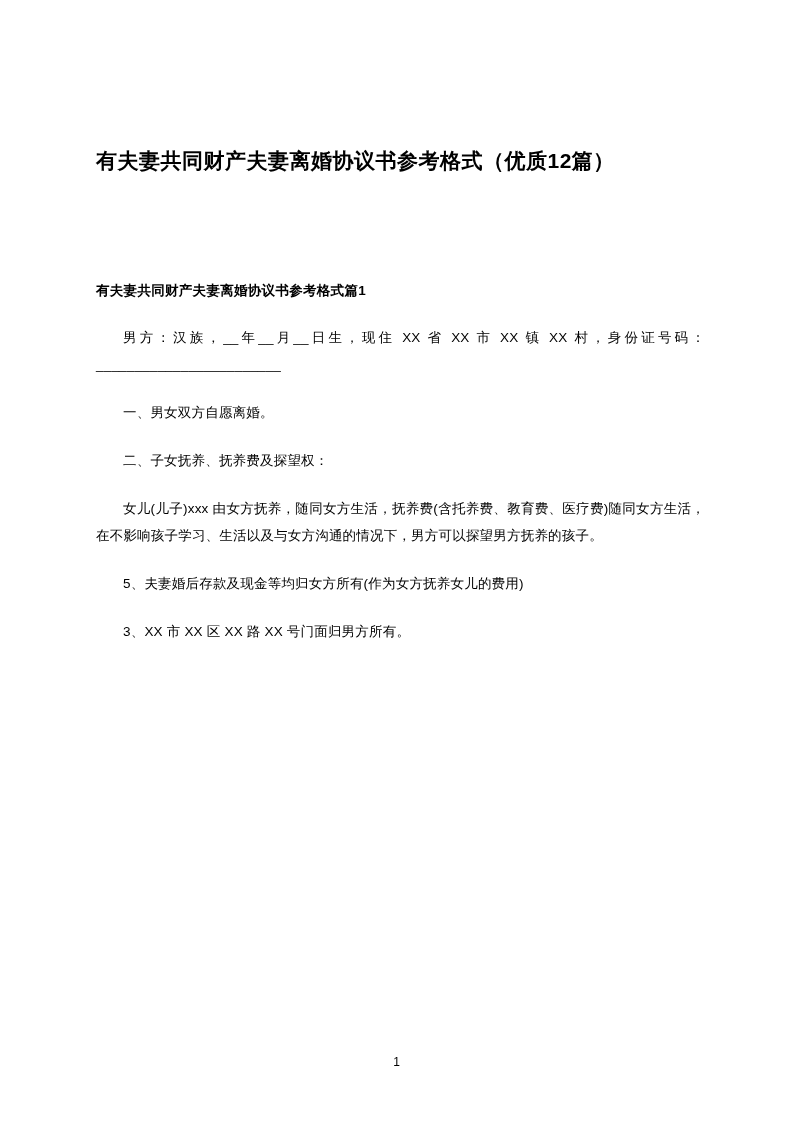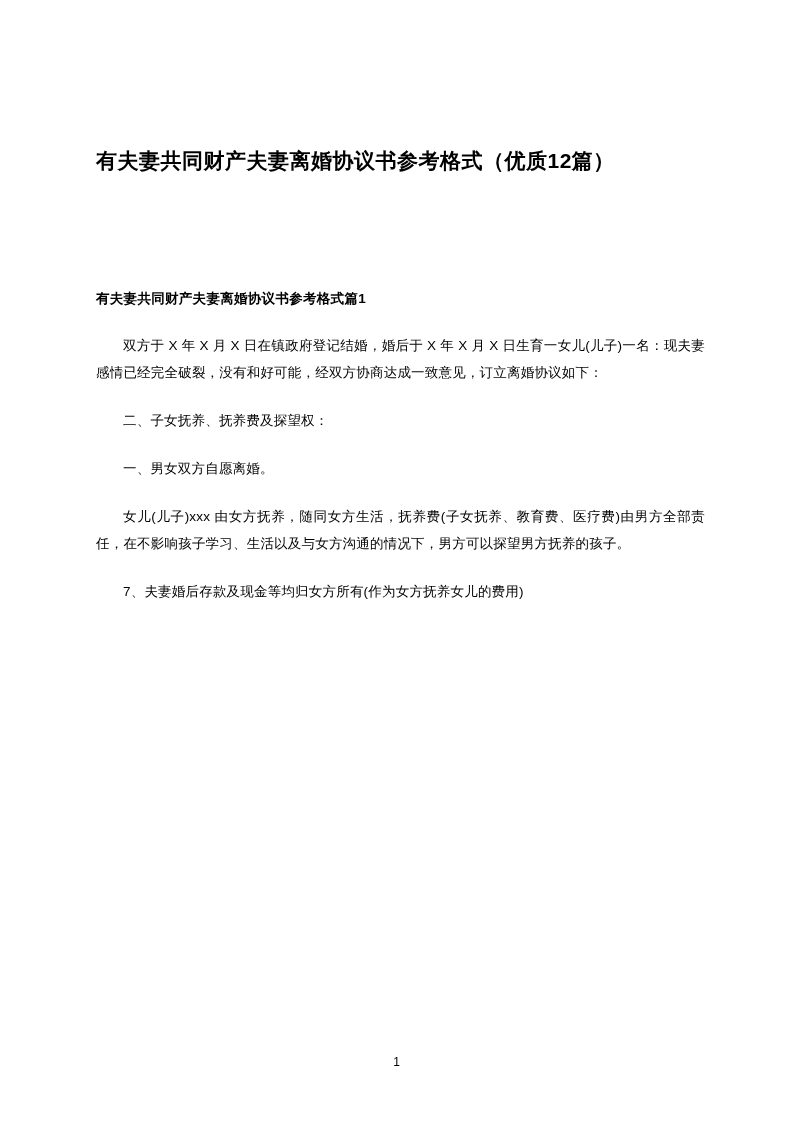--- a/index.html
+++ b/index.html
@@ -37,7 +37,7 @@
     position: absolute;
     left: 96px;
     right: 88px;
-    top: 288px;
+    top: 280px;
   }
   .section-heading {
     font-size: 13.5px;

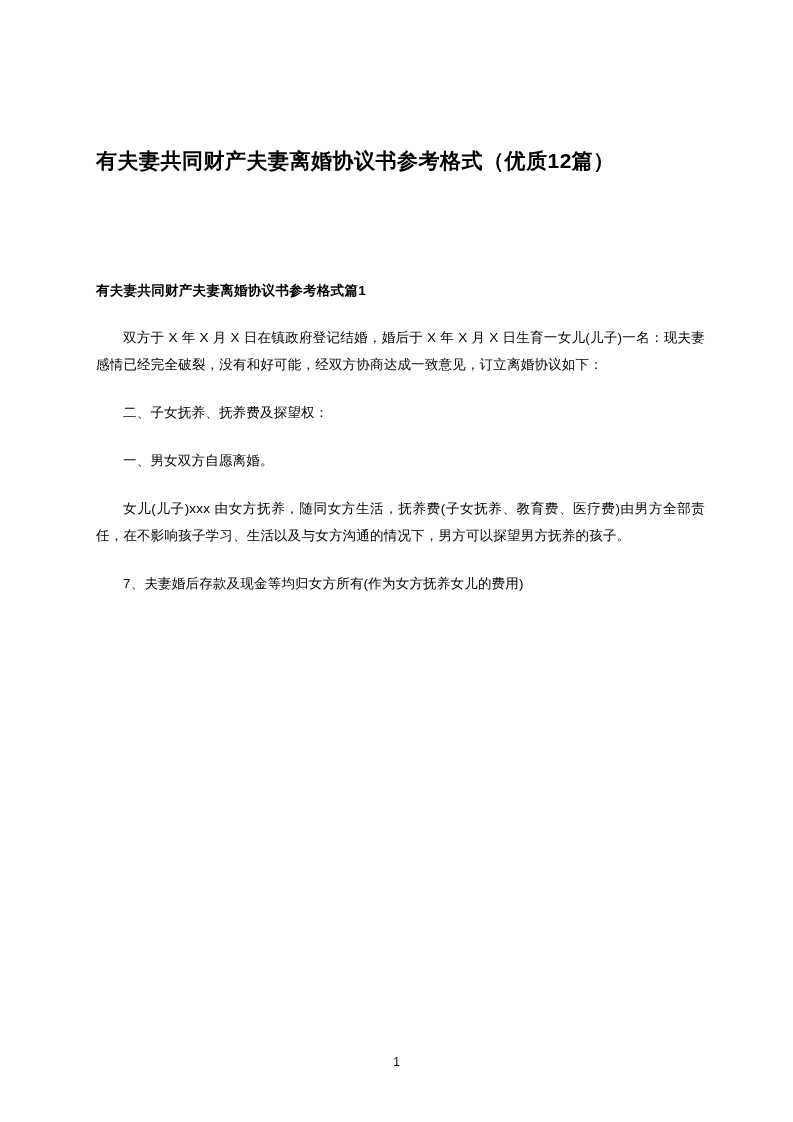--- a/index.html
+++ b/index.html
@@ -77,6 +77,7 @@
 
     <div class="section-heading">有夫妻共同财产夫妻离婚协议书参考格式篇1</div>
 
+    <p class="para indent">男方：汉族，__年__月__日生，现住 XX 省 XX 市 XX 镇 XX 村，身份证号码：________________________</p>
     <p class="para indent">双方于 X 年 X 月 X 日在镇政府登记结婚，婚后于 X 年 X 月 X 日生育一女儿(儿子)一名：现夫妻感情已经完全破裂，没有和好可能，经双方协商达成一致意见，订立离婚协议如下：</p>
     <p class="para indent">二、子女抚养、抚养费及探望权：</p>
     <p class="para indent">一、男女双方自愿离婚。</p>

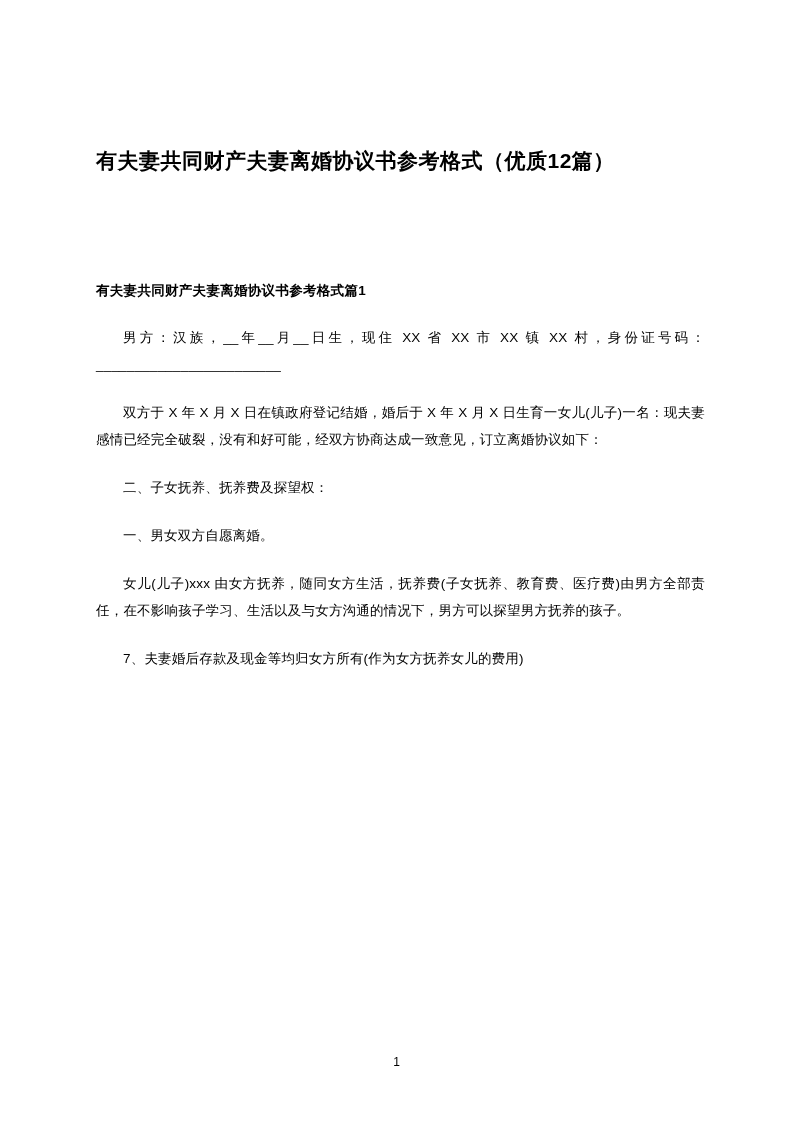--- a/index.html
+++ b/index.html
@@ -78,7 +78,6 @@
     <div class="section-heading">有夫妻共同财产夫妻离婚协议书参考格式篇1</div>
 
     <p class="para indent">男方：汉族，__年__月__日生，现住 XX 省 XX 市 XX 镇 XX 村，身份证号码：________________________</p>
-    <p class="para indent">双方于 X 年 X 月 X 日在镇政府登记结婚，婚后于 X 年 X 月 X 日生育一女儿(儿子)一名：现夫妻感情已经完全破裂，没有和好可能，经双方协商达成一致意见，订立离婚协议如下：</p>
     <p class="para indent">二、子女抚养、抚养费及探望权：</p>
     <p class="para indent">一、男女双方自愿离婚。</p>
     <p class="para indent">女儿(儿子)xxx 由女方抚养，随同女方生活，抚养费(子女抚养、教育费、医疗费)由男方全部责任，在不影响孩子学习、生活以及与女方沟通的情况下，男方可以探望男方抚养的孩子。</p>

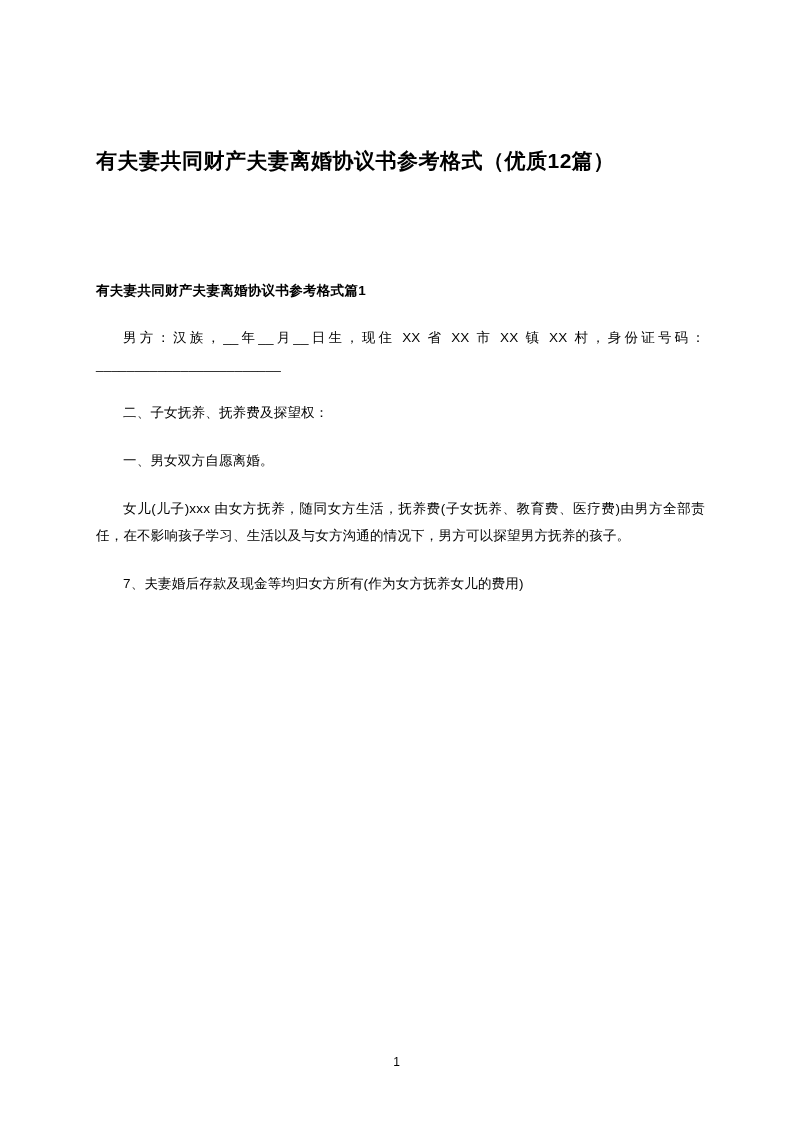--- a/index.html
+++ b/index.html
@@ -78,8 +78,8 @@
     <div class="section-heading">有夫妻共同财产夫妻离婚协议书参考格式篇1</div>
 
     <p class="para indent">男方：汉族，__年__月__日生，现住 XX 省 XX 市 XX 镇 XX 村，身份证号码：________________________</p>
+    <p class="para indent">一、男女双方自愿离婚。</p>
     <p class="para indent">二、子女抚养、抚养费及探望权：</p>
-    <p class="para indent">一、男女双方自愿离婚。</p>
     <p class="para indent">女儿(儿子)xxx 由女方抚养，随同女方生活，抚养费(子女抚养、教育费、医疗费)由男方全部责任，在不影响孩子学习、生活以及与女方沟通的情况下，男方可以探望男方抚养的孩子。</p>
     <p class="para indent">7、夫妻婚后存款及现金等均归女方所有(作为女方抚养女儿的费用)</p>
 

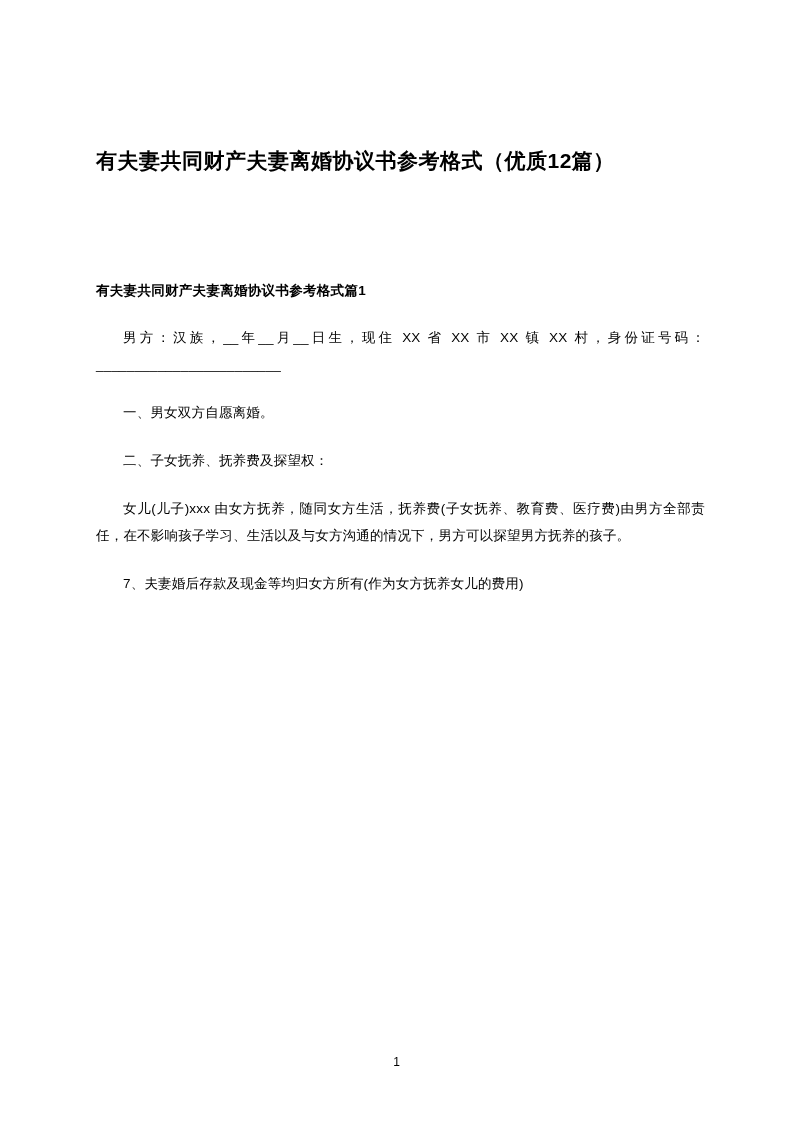--- a/index.html
+++ b/index.html
@@ -80,7 +80,7 @@
     <p class="para indent">男方：汉族，__年__月__日生，现住 XX 省 XX 市 XX 镇 XX 村，身份证号码：________________________</p>
     <p class="para indent">一、男女双方自愿离婚。</p>
     <p class="para indent">二、子女抚养、抚养费及探望权：</p>
-    <p class="para indent">女儿(儿子)xxx 由女方抚养，随同女方生活，抚养费(子女抚养、教育费、医疗费)由男方全部责任，在不影响孩子学习、生活以及与女方沟通的情况下，男方可以探望男方抚养的孩子。</p>
+    <p class="para indent">女儿(儿子)xxx 由女方抚养，随同女方生活，抚养费(含托养费、教育费、医疗费)随同女方生活，在不影响孩子学习、生活以及与女方沟通的情况下，男方可以探望男方抚养的孩子。</p>
     <p class="para indent">7、夫妻婚后存款及现金等均归女方所有(作为女方抚养女儿的费用)</p>
 
   </div>

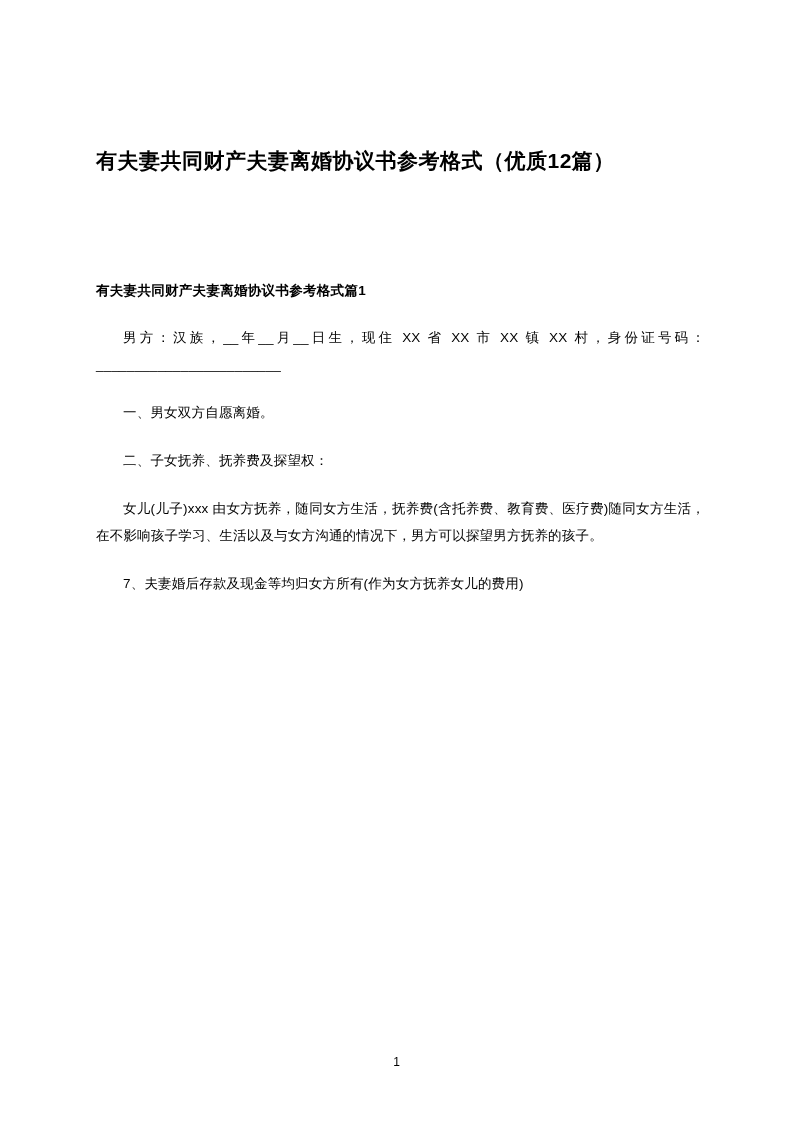--- a/index.html
+++ b/index.html
@@ -81,7 +81,7 @@
     <p class="para indent">一、男女双方自愿离婚。</p>
     <p class="para indent">二、子女抚养、抚养费及探望权：</p>
     <p class="para indent">女儿(儿子)xxx 由女方抚养，随同女方生活，抚养费(含托养费、教育费、医疗费)随同女方生活，在不影响孩子学习、生活以及与女方沟通的情况下，男方可以探望男方抚养的孩子。</p>
-    <p class="para indent">7、夫妻婚后存款及现金等均归女方所有(作为女方抚养女儿的费用)</p>
+    <p class="para indent">5、夫妻婚后存款及现金等均归女方所有(作为女方抚养女儿的费用)</p>
 
   </div>
 

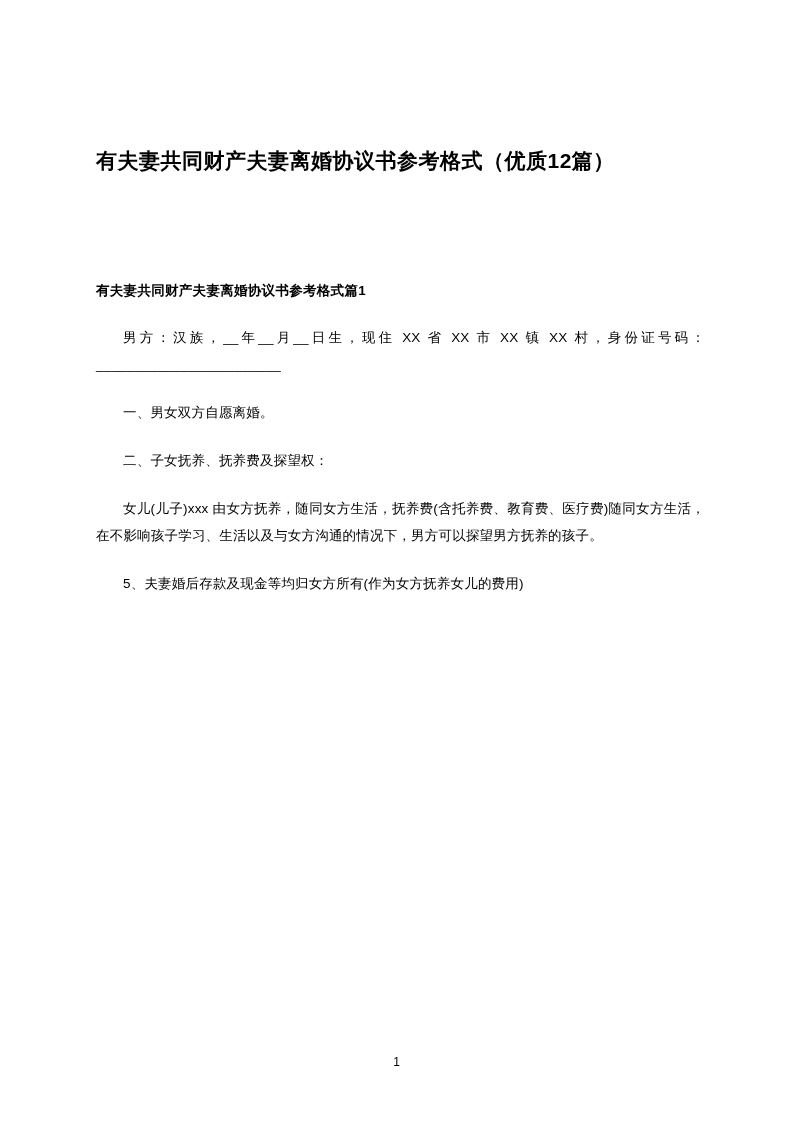--- a/index.html
+++ b/index.html
@@ -82,6 +82,7 @@
     <p class="para indent">二、子女抚养、抚养费及探望权：</p>
     <p class="para indent">女儿(儿子)xxx 由女方抚养，随同女方生活，抚养费(含托养费、教育费、医疗费)随同女方生活，在不影响孩子学习、生活以及与女方沟通的情况下，男方可以探望男方抚养的孩子。</p>
     <p class="para indent">5、夫妻婚后存款及现金等均归女方所有(作为女方抚养女儿的费用)</p>
+    <p class="para indent">3、XX 市 XX 区 XX 路 XX 号门面归男方所有。</p>
 
   </div>
 

